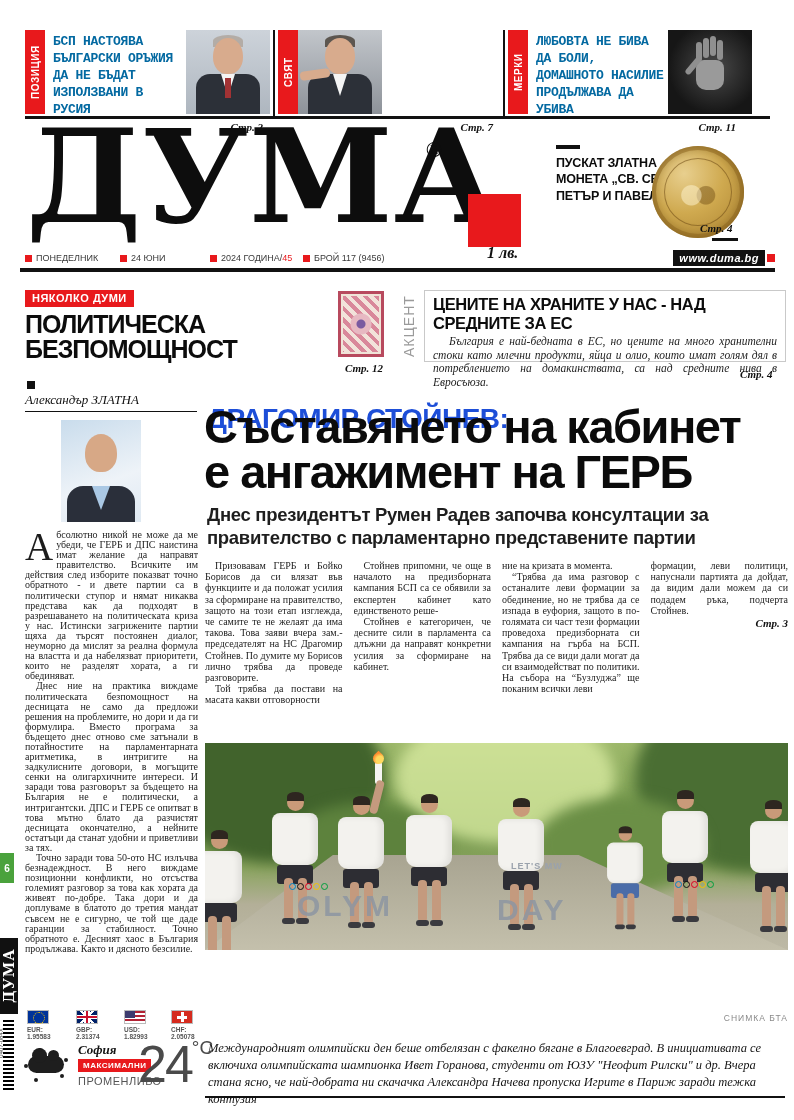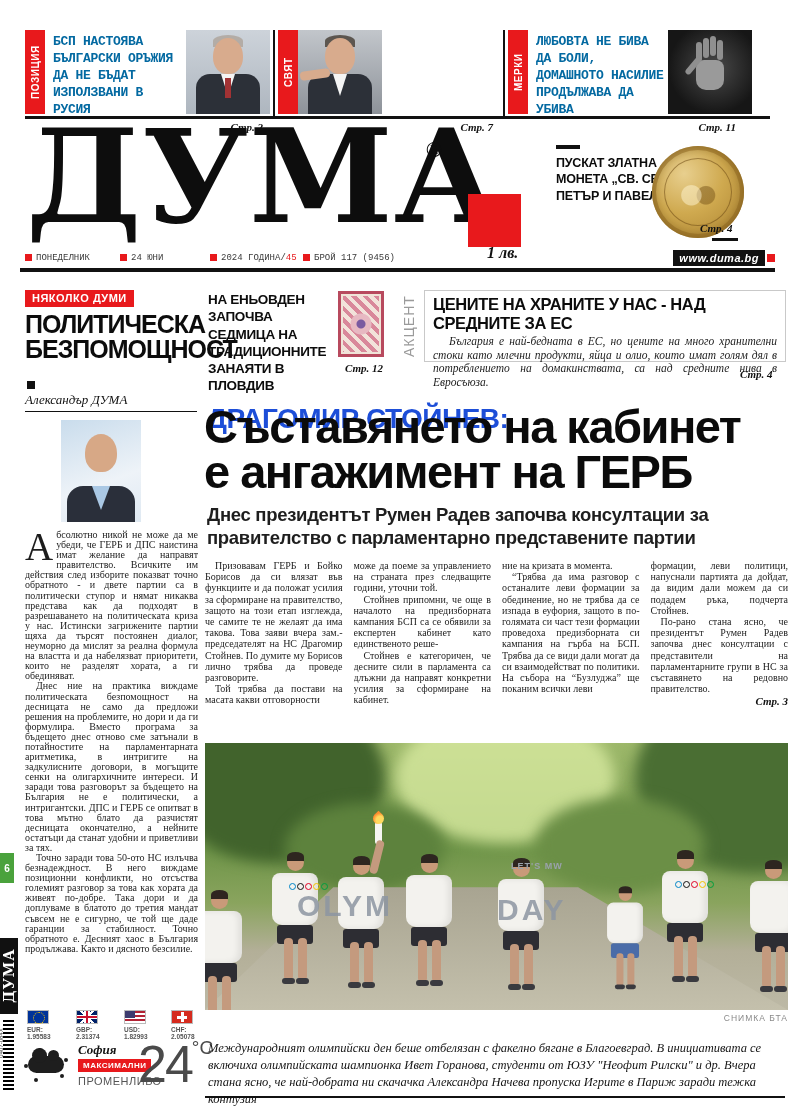--- a/index.html
+++ b/index.html
@@ -66,7 +66,7 @@
 
   
   .dateline { position:absolute; left:25px; top:250px; width:750px; height:18px; font-family:"Liberation Sans",sans-serif; font-size:9px; color:#3a3a3a; }
-  .dl-item { position:absolute; top:3px; white-space:nowrap;font-family:Liberation Mono, monospace; }
+  .dl-item { position:absolute; top:3px; white-space:nowrap; }
   .dl-sq { display:inline-block; width:7px; height:7px; background:#e8191c; margin-right:4px; vertical-align:-1px; }
   .dl-red { color:#e8191c; }
   .price { position:absolute; left:462px; top:-6px; font-family:"Liberation Serif",serif; font-style:italic; font-weight:bold; font-size:16px; color:#111; }

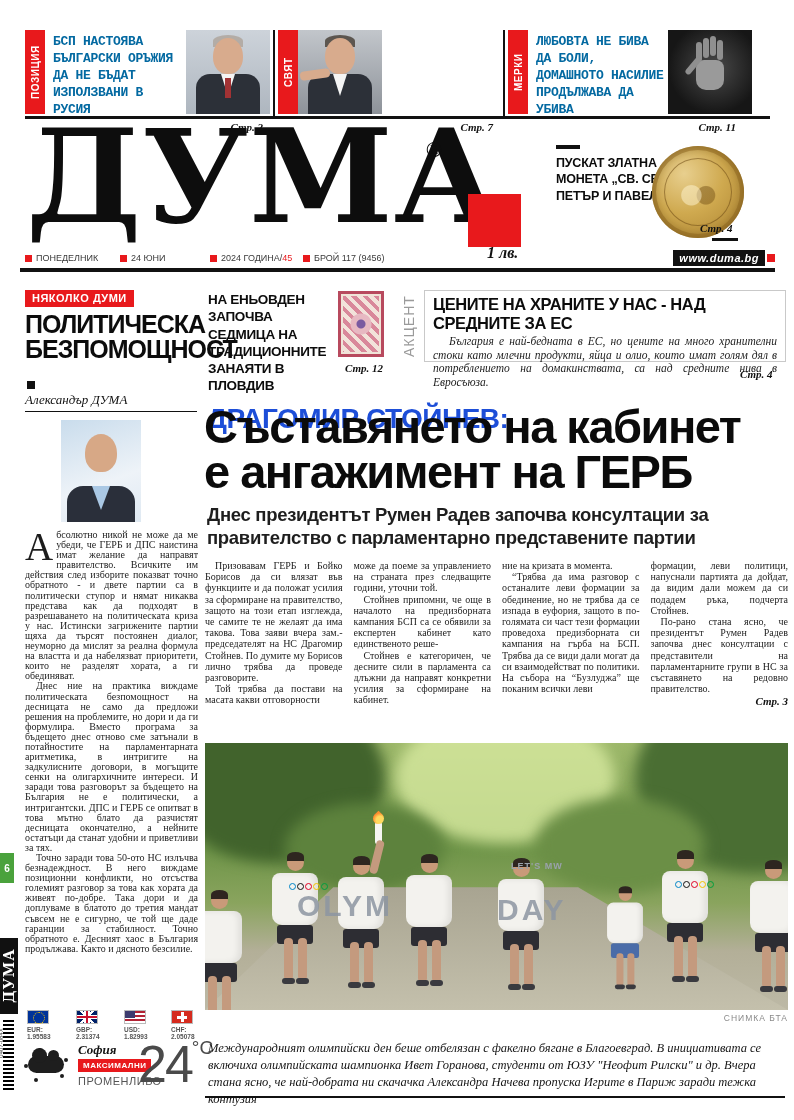--- a/index.html
+++ b/index.html
@@ -286,7 +286,6 @@
     <p>Точно заради това 50-ото НС излъчва безнадеждност. В него виждаме позиционни конфликти, но отсъства големият разговор за това как хората да живеят по-добре. Така дори и да доплуваме в блатото до третия мандат съвсем не е сигурно, че той ще даде гаранции за стабилност. Точно обратното е. Десният хаос в България продължава. Както и дясното безсилие.</p>
   </div>
 
-  <div class="plv-title">НА ЕНЬОВДЕН ЗАПОЧВА СЕДМИЦА НА ТРАДИЦИОННИТЕ ЗАНАЯТИ В ПЛОВДИВ</div>
   <div class="carpet"></div>
   <div class="pageref plv-page">Стр. 12</div>
 

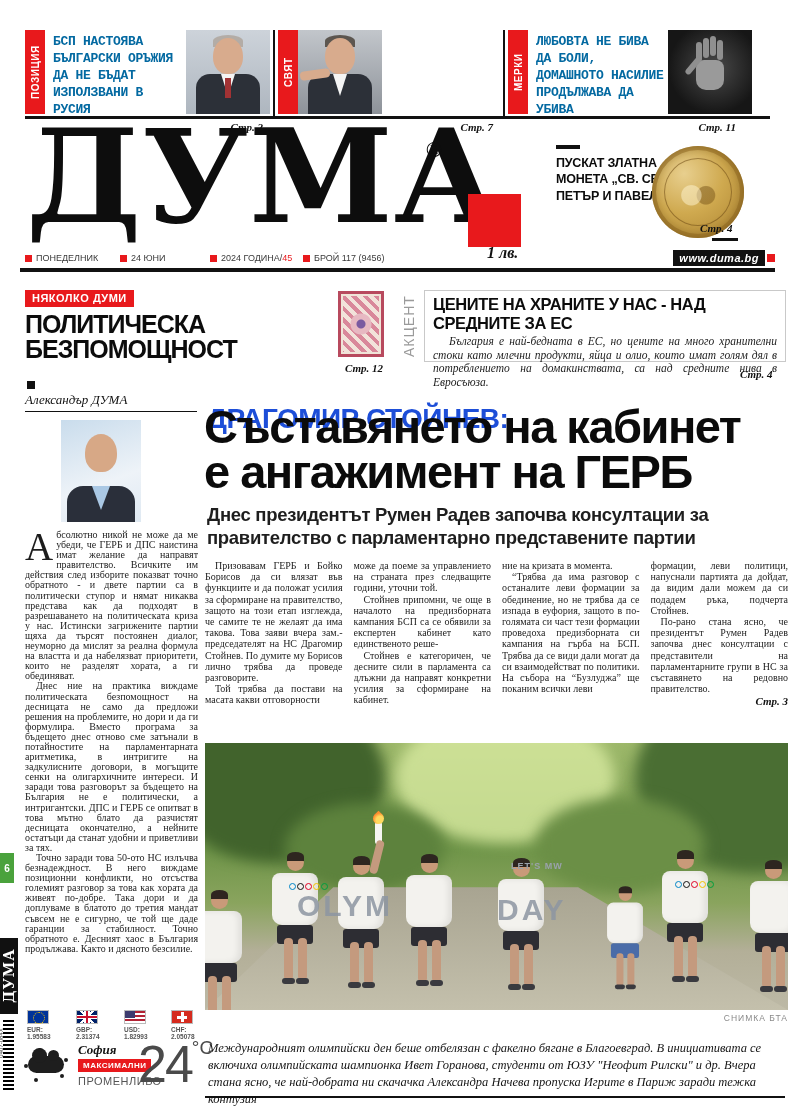--- a/index.html
+++ b/index.html
@@ -273,7 +273,7 @@
   <div class="op-kicker">НЯКОЛКО ДУМИ</div>
   <div class="op-title">ПОЛИТИЧЕСКА БЕЗПОМОЩНОСТ</div>
   <div class="op-bullet"></div>
-  <div class="op-author">Александър ДУМА</div>
+  <div class="op-author">Александър ЗЛАТНА</div>
   <div class="op-hr"></div>
   <div class="op-photo">
     <div class="op-head"></div>

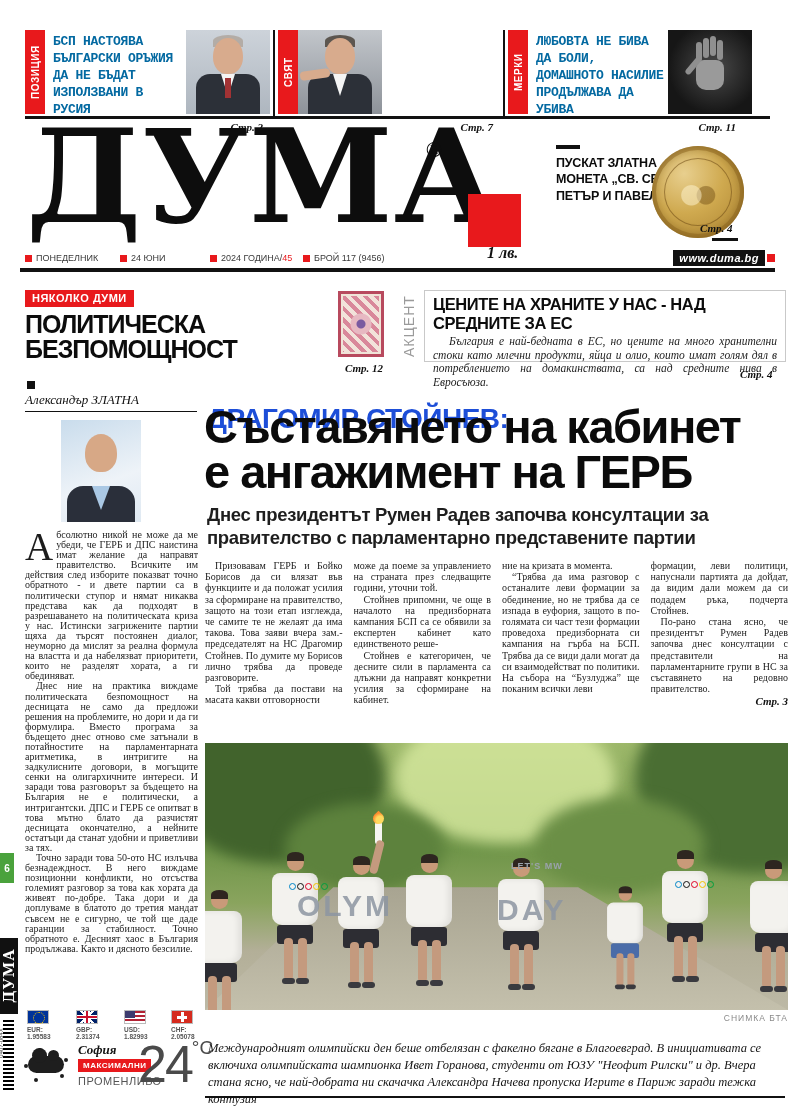--- a/index.html
+++ b/index.html
@@ -309,7 +309,6 @@
       <p>Той трябва да постави на масата какви отговорности</p>
     </div>
     <div class="art-col">
-      <p class="cont">може да поеме за управлението на страната през следващите години, уточни той.</p>
       <p>Стойнев припомни, че още в началото на предизборната кампания БСП са се обявили за експертен кабинет като единственото реше-</p>
       <p>Стойнев е категоричен, че десните сили в парламента са длъжни да направят конкретни усилия за сформиране на кабинет.</p>
     </div>

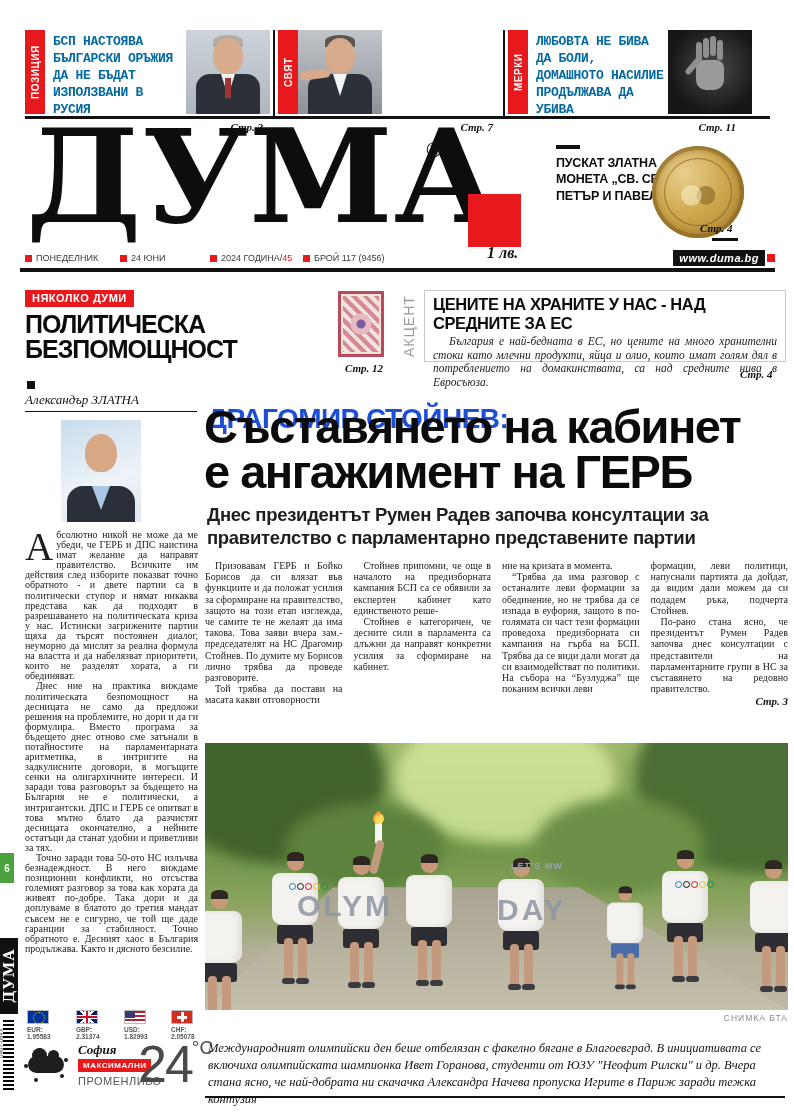--- a/index.html
+++ b/index.html
@@ -318,7 +318,6 @@
     </div>
     <div class="art-col">
       <p class="cont">формации, леви политици, напуснали партията да дойдат, да видим дали можем да си подадем ръка, подчерта Стойнев.</p>
-      <p>По-рано стана ясно, че президентът Румен Радев започва днес консултации с представители на парламентарните групи в НС за съставянето на редовно правителство.</p>
       <div class="pageref art-page">Стр. 3</div>
     </div>
   </div>

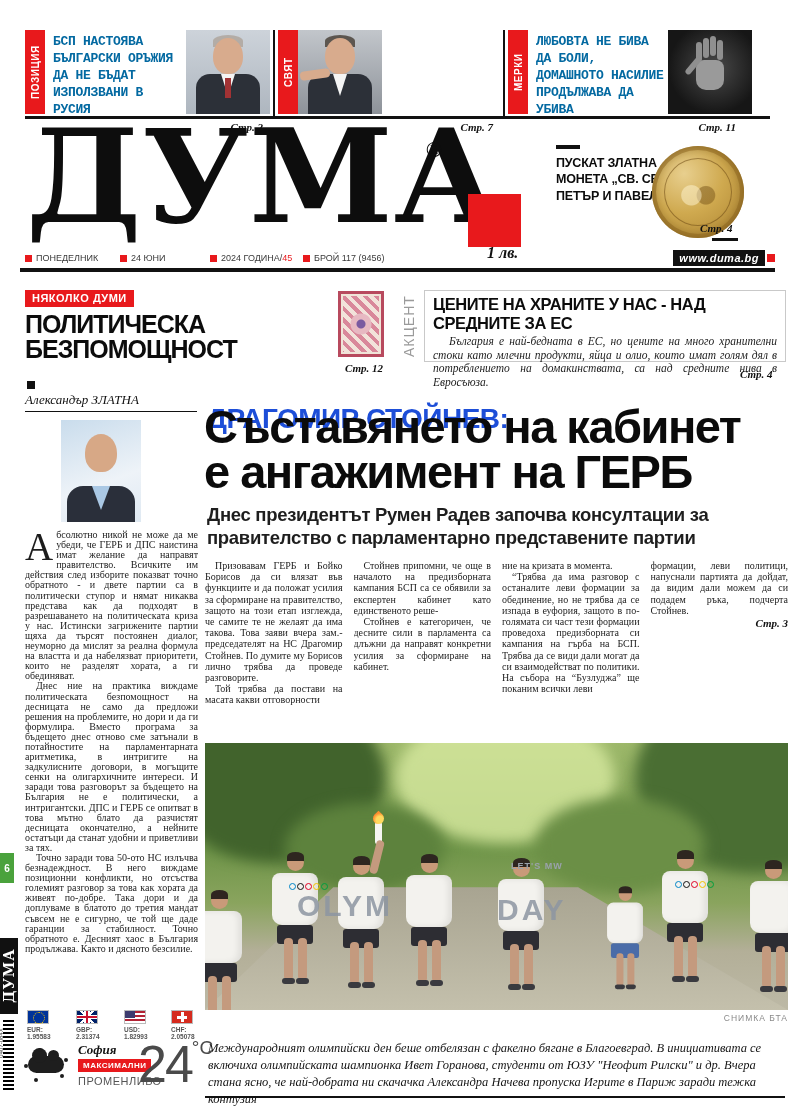--- a/index.html
+++ b/index.html
@@ -130,7 +130,7 @@
   .banner { position:absolute; left:205px; top:722px; width:583px; height:21px; background:#e8191c;
     color:#fff; font-family:"Liberation Sans",sans-serif; font-weight:bold; font-size:13px; letter-spacing:1px;
     display:flex; align-items:center; justify-content:center; }
-  .photo { position:absolute; left:205px; top:743px; width:583px; height:267px; overflow:hidden;
+  .photo { position:absolute; left:205px; top:743px; width:583px; height:207px; overflow:hidden;
     background:linear-gradient(#9db86a 0%, #6f9549 40%, #8aa45e 60%, #b3af98 78%, #bdb9a6 100%); }
   .ph-blob { position:absolute; border-radius:50%; filter:blur(7px); }
   .ph-path { position:absolute; left:0; bottom:0; width:100%; height:46%;

